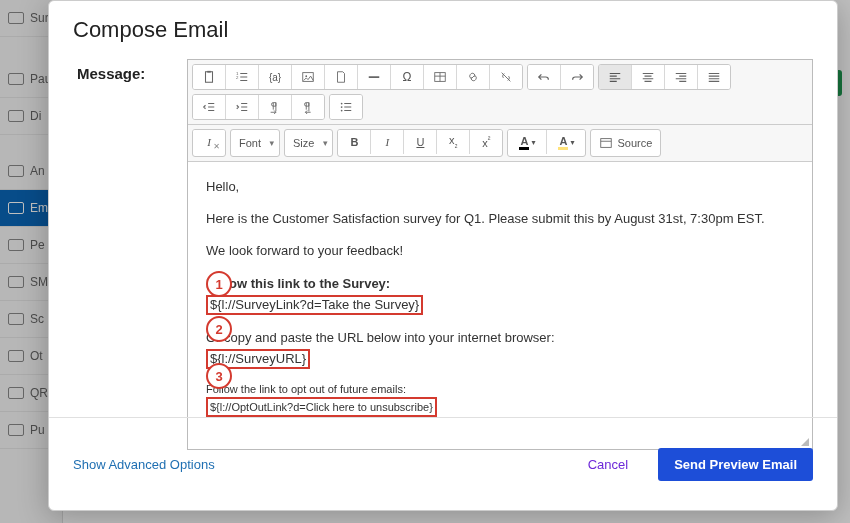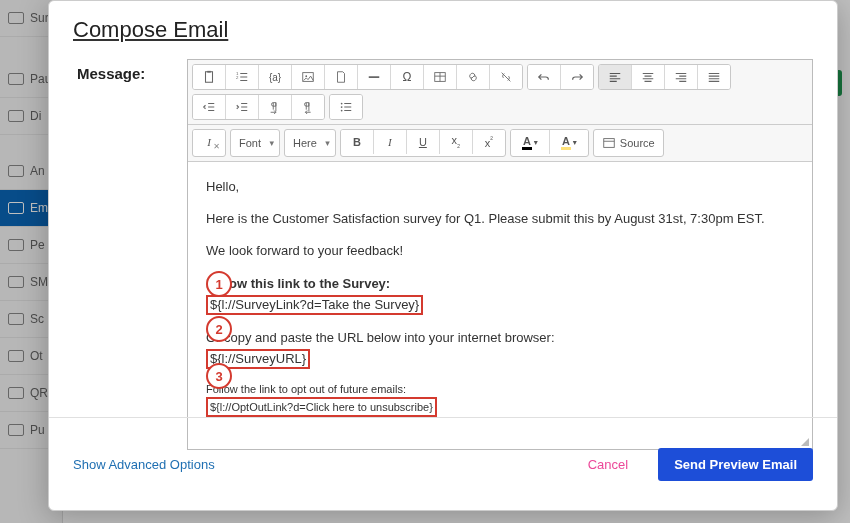--- a/index.html
+++ b/index.html
@@ -13,7 +13,7 @@
   .bg-topbtn{position:absolute;right:8px;top:70px;background:#1e9951;color:#fff;font-size:12px;padding:6px 10px;border-radius:3px;}
   
   .overlay{position:absolute;left:0;top:0;right:0;bottom:0;background:rgba(0,0,0,0.25);}
-  .modal{position:absolute;left:48px;top:0;right:12px;bottom:12px;background:#fff;border:1px solid #ccc;border-radius:6px;box-shadow:0 6px 30px rgba(0,0,0,0.25);text-decoration:underline;}
+  .modal{position:absolute;left:48px;top:0;right:12px;bottom:12px;background:#fff;border:1px solid #ccc;border-radius:6px;box-shadow:0 6px 30px rgba(0,0,0,0.25);}
   .modal-header{padding:16px 24px 8px 24px;}
   .modal-title{font-size:22px;font-weight:400;color:#222;}
   .modal-body{display:flex;position:absolute;top:54px;left:0;right:0;bottom:60px;padding:4px 24px 0 28px;}

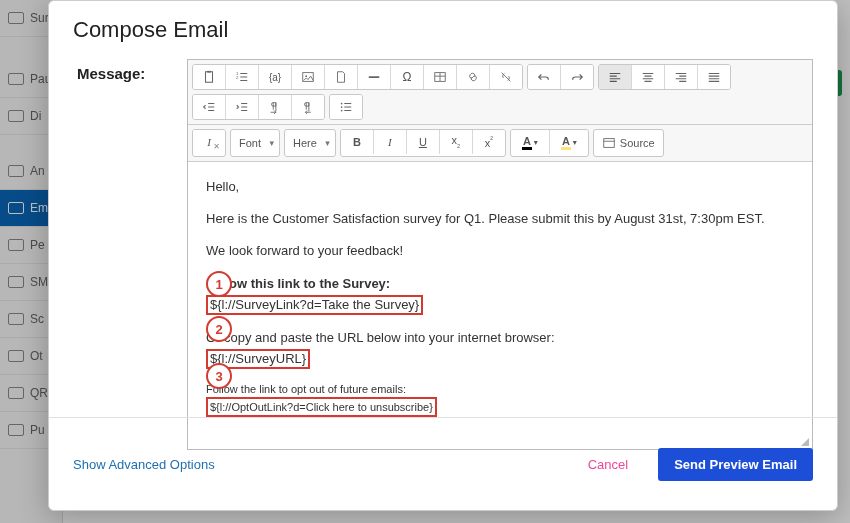--- a/index.html
+++ b/index.html
@@ -287,7 +287,7 @@
               <span>Font</span>
             </div>
           <div class="tb-select">
-              <span>Here</span>
+              <span>Size</span>
             </div>
           <div class="tb-group">
             <div class="tb-btn">

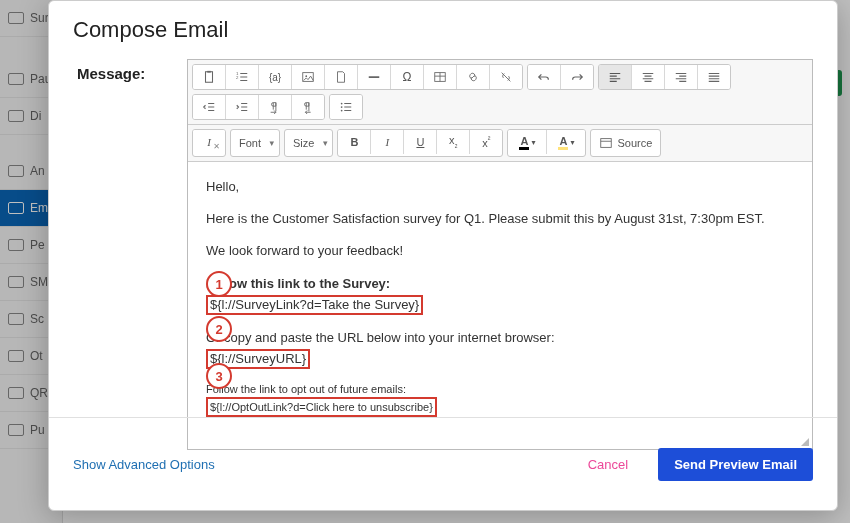--- a/index.html
+++ b/index.html
@@ -43,7 +43,7 @@
   .adv-link{color:#1f6fb2;font-size:13px;cursor:pointer;}
   .spacer{flex:1;}
   .btn{border-radius:3px;padding:9px 16px;font-size:13px;cursor:pointer;display:flex;align-items:center;gap:6px;}
-  .btn-plain{color:#ec4899;}
+  .btn-plain{color:#6d28d9;}
   .btn-green{background:#1d4ed8;color:#fff;font-weight:600;}
   .check{width:12px;height:12px;}
   

